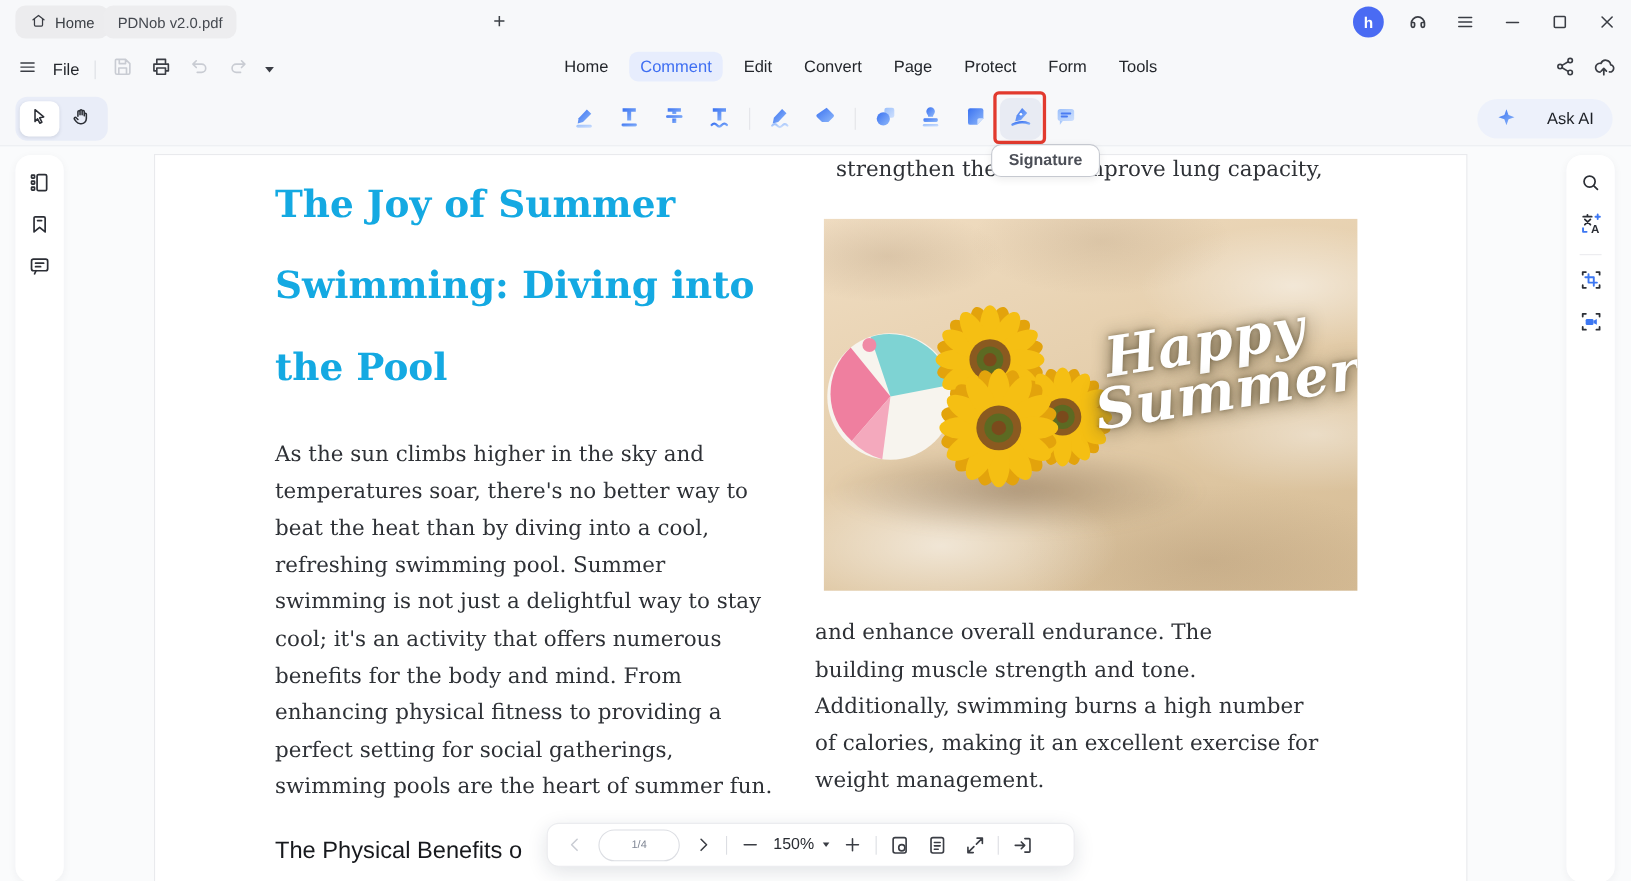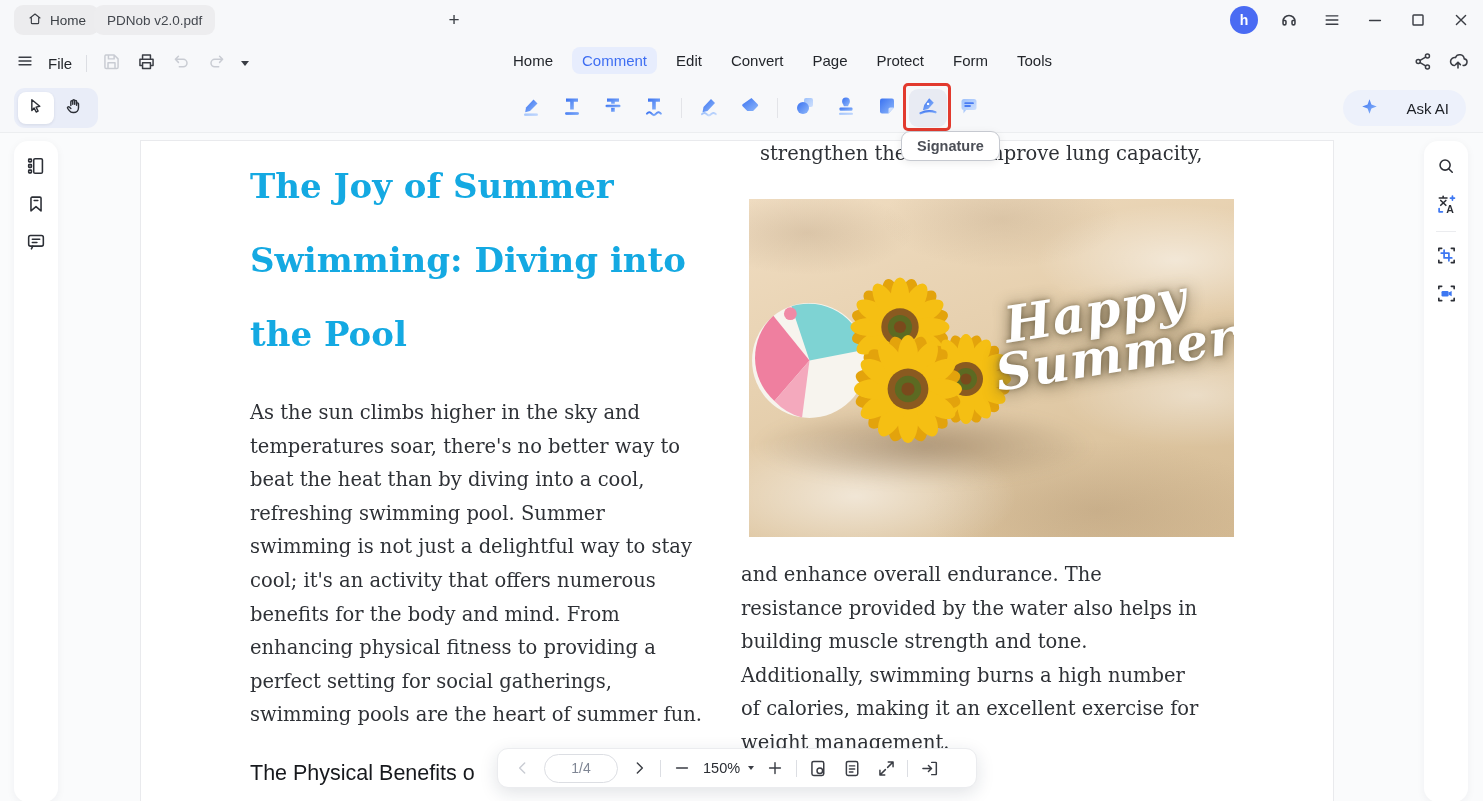--- a/index.html
+++ b/index.html
@@ -422,7 +422,6 @@
 
       <div class="doc-para para-right serif">
         <div>and enhance overall endurance. The</div>
-        <div>resistance provided by the water also helps in</div>
         <div>building muscle strength and tone.</div>
         <div>Additionally, swimming burns a high number</div>
         <div>of calories, making it an excellent exercise for</div>

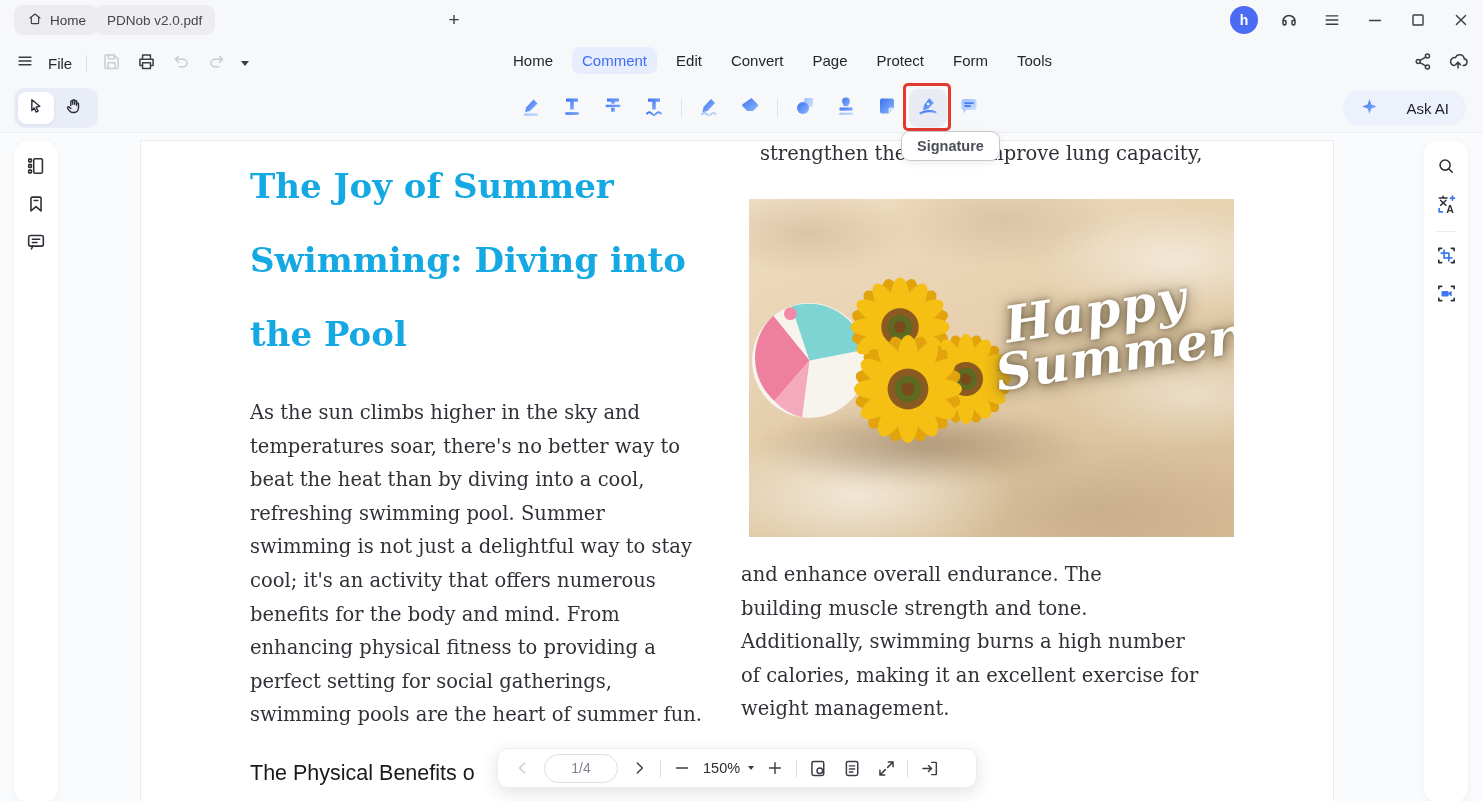--- a/index.html
+++ b/index.html
@@ -101,7 +101,7 @@
                display:flex; align-items:center; padding:0 12px; gap:8px; z-index:50; }
   .sb-btn { width:26px; height:26px; display:flex; align-items:center; justify-content:center; }
   .page-pill { width:74px; height:29px; border:1.5px solid #dcdee3; border-radius:15px;
-               display:flex; align-items:center; justify-content:center; font-size:14px; color:#7f8694; }
+               display:flex; align-items:center; justify-content:center; font-size:10px; color:#7f8694; }
   .zoom-label { font-size:14.5px; color:#2a2d33; }
   .caret-down { width:0; height:0; border-left:4px solid transparent; border-right:4px solid transparent;
                 border-top:5px solid #3a3d44; }

